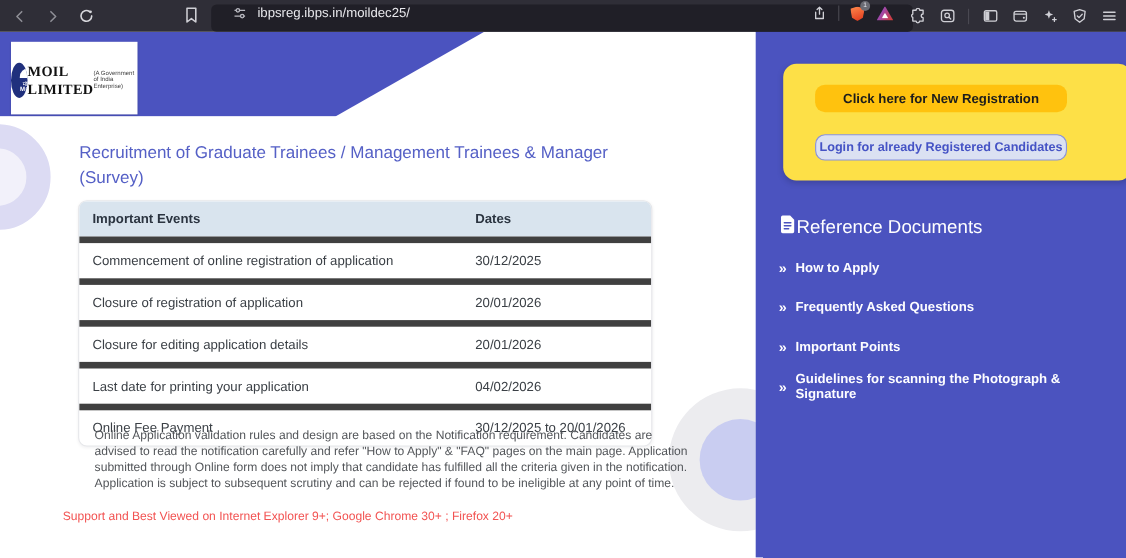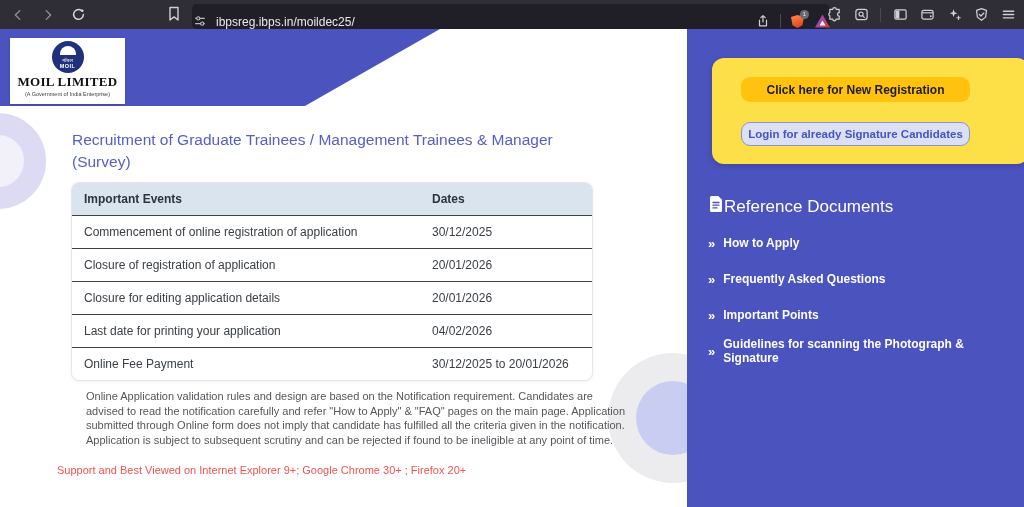--- a/index.html
+++ b/index.html
@@ -13,7 +13,7 @@
   .tb-icon { width:16px; height:16px; display:flex; align-items:center; justify-content:center; }
   .tb-icon svg { display:block; }
   .bookmark-wrap { position:absolute; left:166px; top:6px; }
-  .url-pill { position:absolute; left:192px; top:4px; width:638px; height:25px; background:#201f27; border-radius:5px; display:flex; align-items:flex-end; padding:0 0; }
+  .url-pill { position:absolute; left:192px; top:4px; width:638px; height:25px; background:#201f27; border-radius:5px; display:flex; align-items:flex-start; padding:0 18px; }
   .url-text { color:#e8e8ec; font-size:12px; margin-left:8px; flex:1; white-space:nowrap; overflow:hidden; }
   .pill-right { display:flex; align-items:center; gap:9px; }
   .tb-divider { width:1px; height:14px; background:#4a4952; }

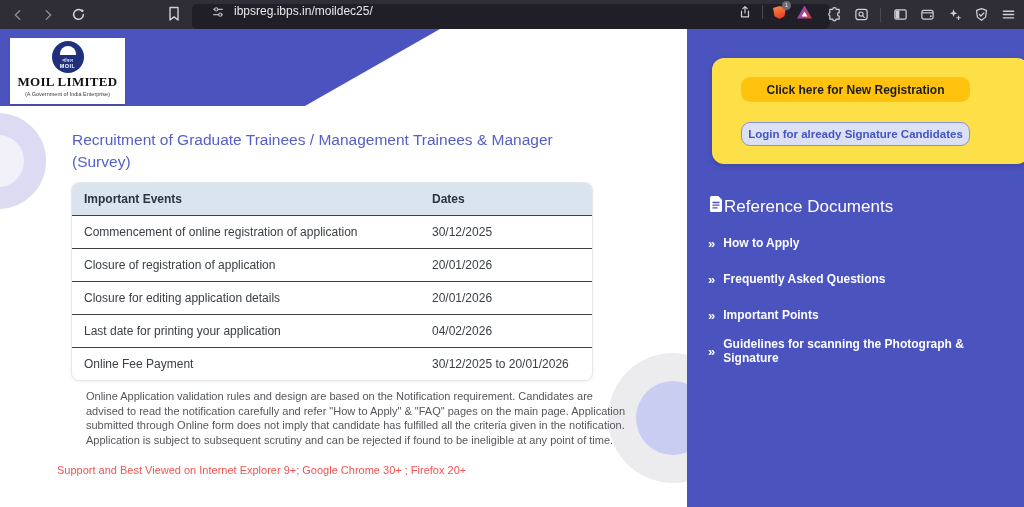--- a/index.html
+++ b/index.html
@@ -36,7 +36,7 @@
   .ring-br-inner { position:absolute; left:28px; top:28px; width:74px; height:74px; border-radius:50%; background:#c9cdf1; }
 
   
-  .logo-box { position:absolute; left:10px; top:9px; width:115px; height:66px; background:#fff; box-shadow:0 1px 2px rgba(0,0,0,.15); display:flex; flex-direction:column; align-items:center; padding-top:3px; }
+  .logo-box { position:absolute; left:10px; top:9px; width:115px; height:66px; background:#fff; box-shadow:0 1px 2px rgba(0,0,0,.15); display:flex; flex-direction:row; align-items:center; padding-top:3px; }
   .emblem { width:32px; height:32px; border-radius:50%; background:#20307d; position:relative; overflow:hidden; }
   .emblem-dome { position:absolute; left:8px; top:5px; width:16px; height:9px; background:#fff; border-radius:8px 8px 0 0; }
   .emblem-t1 { position:absolute; left:0; top:16px; width:32px; text-align:center; color:#fff; font-size:5px; }

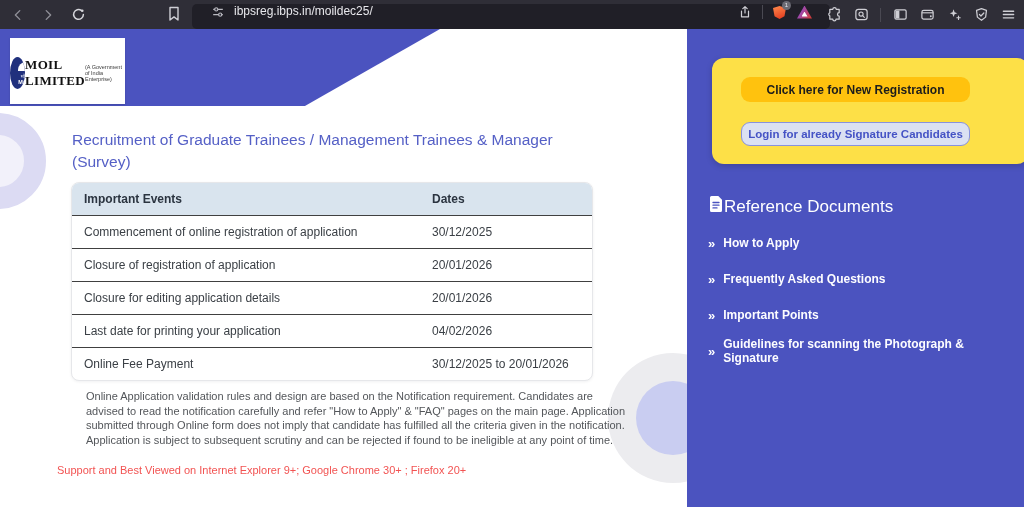--- a/index.html
+++ b/index.html
@@ -226,7 +226,7 @@
   <div class="sidebar">
     <div class="reg-card">
       <button class="btn-new">Click here for New Registration</button>
-      <button class="btn-login">Login for already Signature Candidates</button>
+      <button class="btn-login">Login for already Registered Candidates</button>
     </div>
 
     <div class="ref-heading">

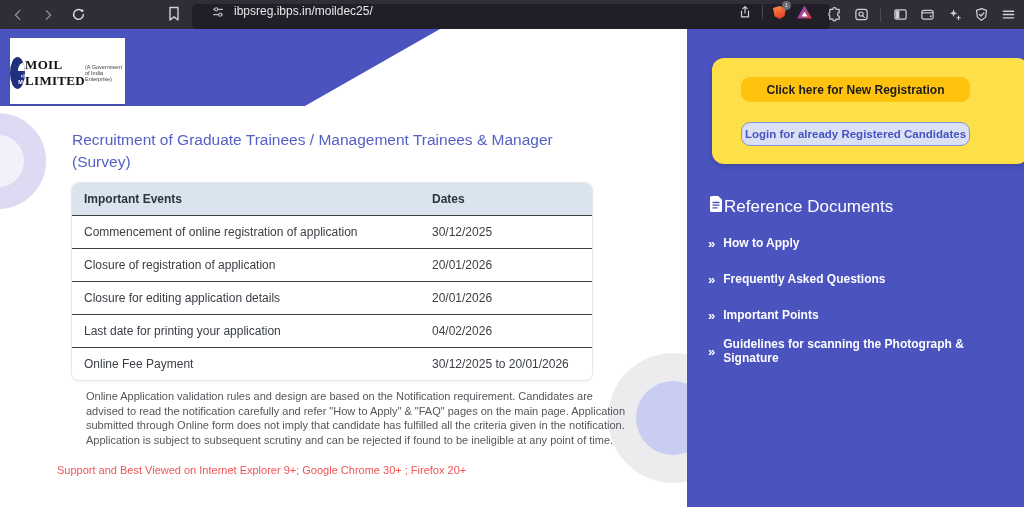--- a/index.html
+++ b/index.html
@@ -47,7 +47,7 @@
   
   .page-title { position:absolute; left:72px; top:100px; max-width:487px; font-size:15.5px; line-height:1.4; color:#5560c6; font-weight:500; }
   .events-table { position:absolute; left:71px; top:153px; width:522px; border:1px solid #e6e7ea; border-radius:8px; overflow:hidden; background:#fff; box-shadow:0 1px 3px rgba(20,20,40,.06); }
-  .t-row { display:flex; border-top:1px solid #404040; }
+  .t-row { display:flex; border-top:6px solid #404040; }
   .t-row.header { border-top:none; background:#d9e4ee; }
   .t-cell { padding:9px 12px; font-size:12px; color:#3b4046; }
   .t-cell.c1 { width:348px; }

